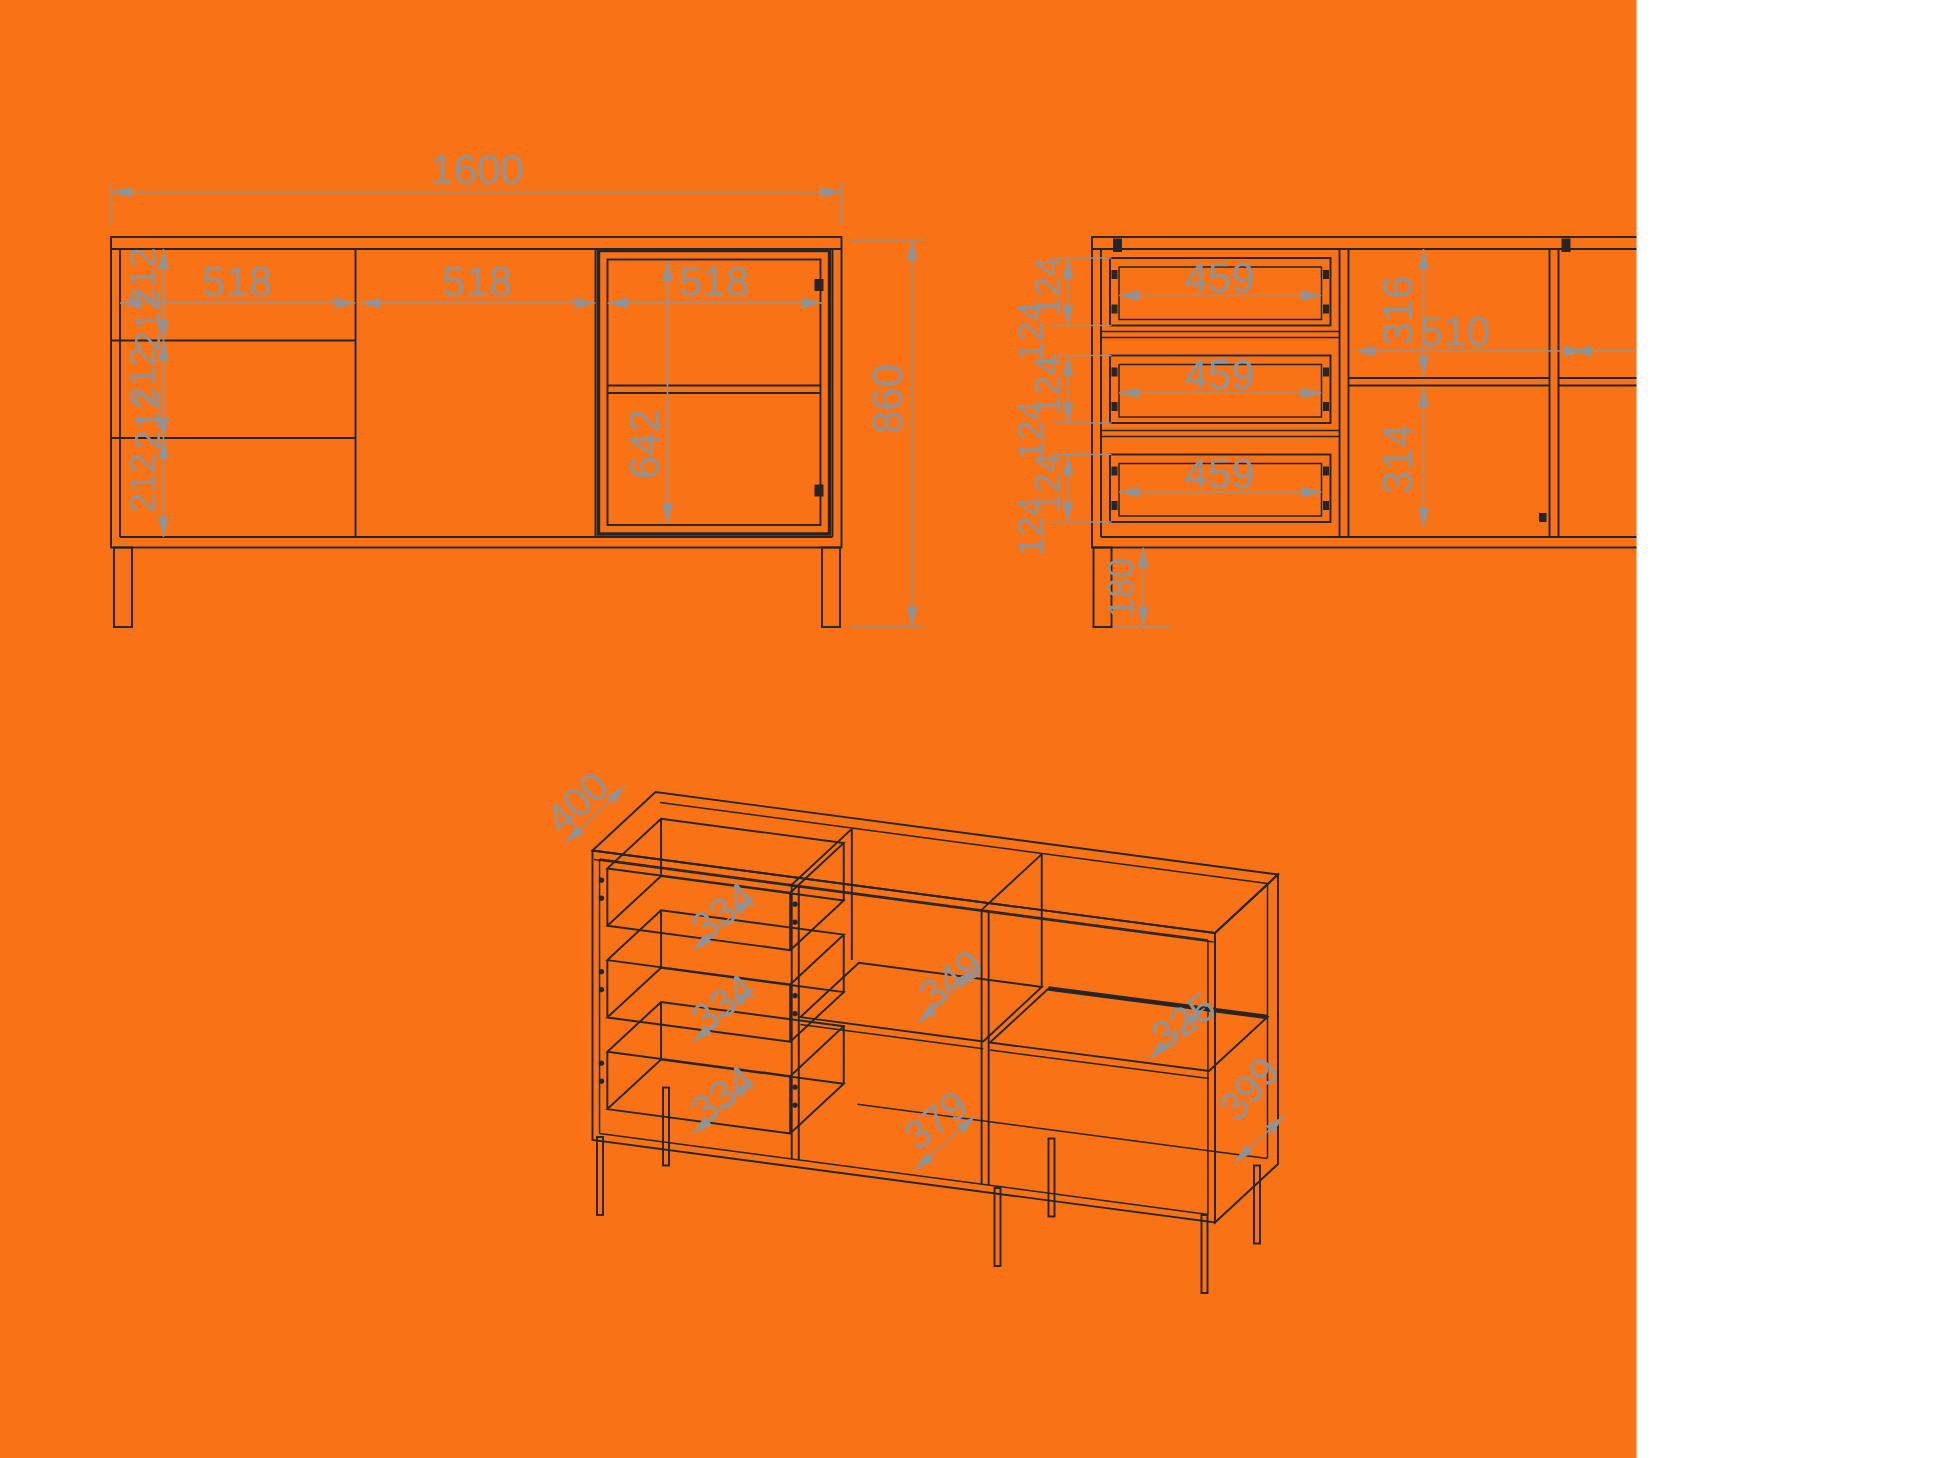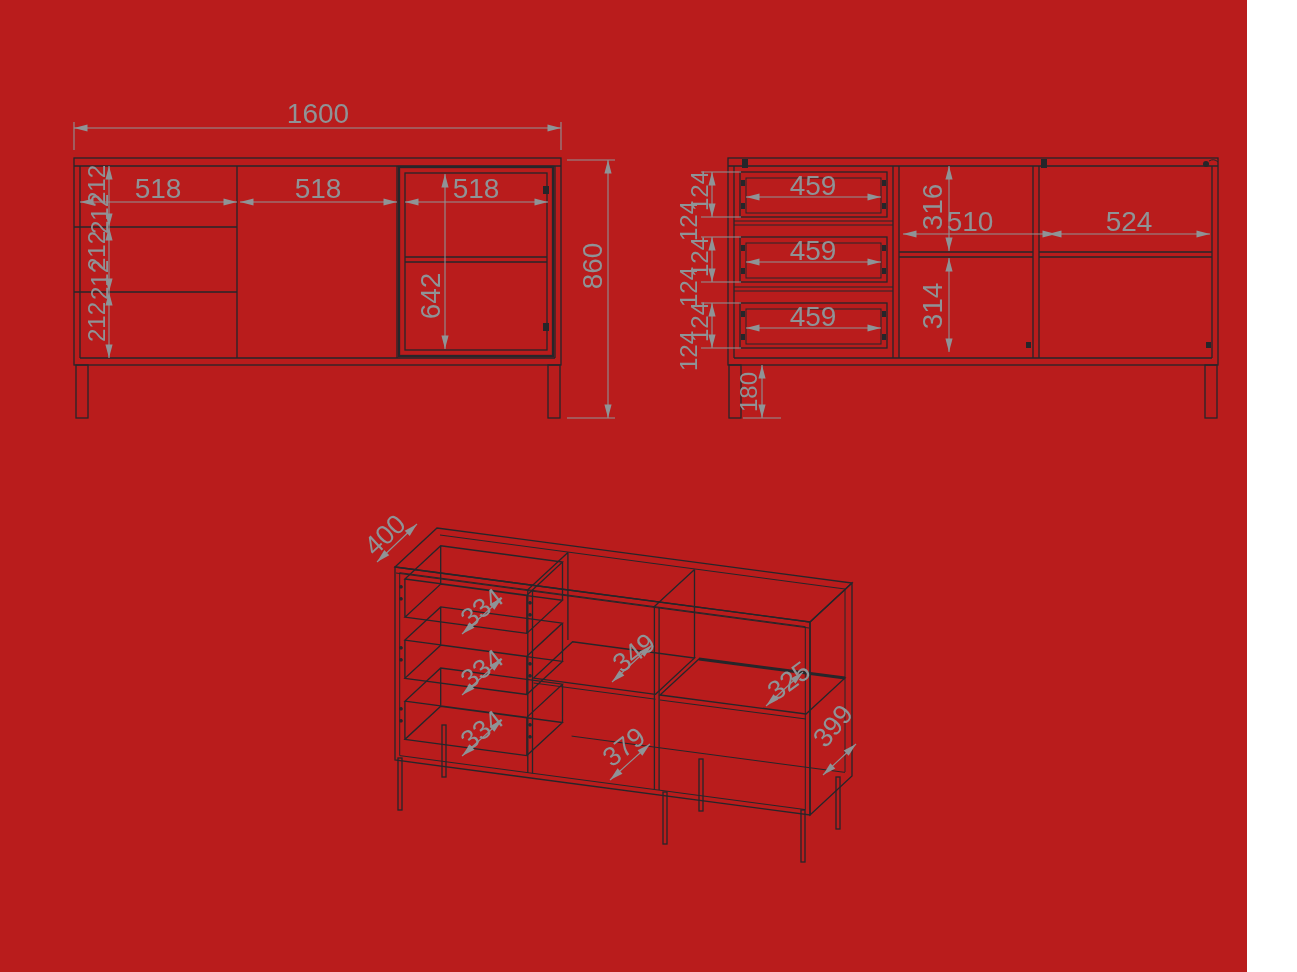--- a/index.html
+++ b/index.html
@@ -3,7 +3,7 @@
 <meta charset="utf-8">
 <style>
   html,body{margin:0;padding:0;background:#ffffff;}
-  .canvas{position:relative;width:1247px;height:972px;background:#b91c1c;overflow:hidden;}
+  .canvas{position:relative;width:1091px;height:972px;background:#f97316;overflow:hidden;}
   svg{position:absolute;left:0;top:0;}
   .k{stroke:#26262a;fill:none;stroke-width:1.3px;}
   .kthin{stroke:#26262a;fill:none;stroke-width:1px;}

